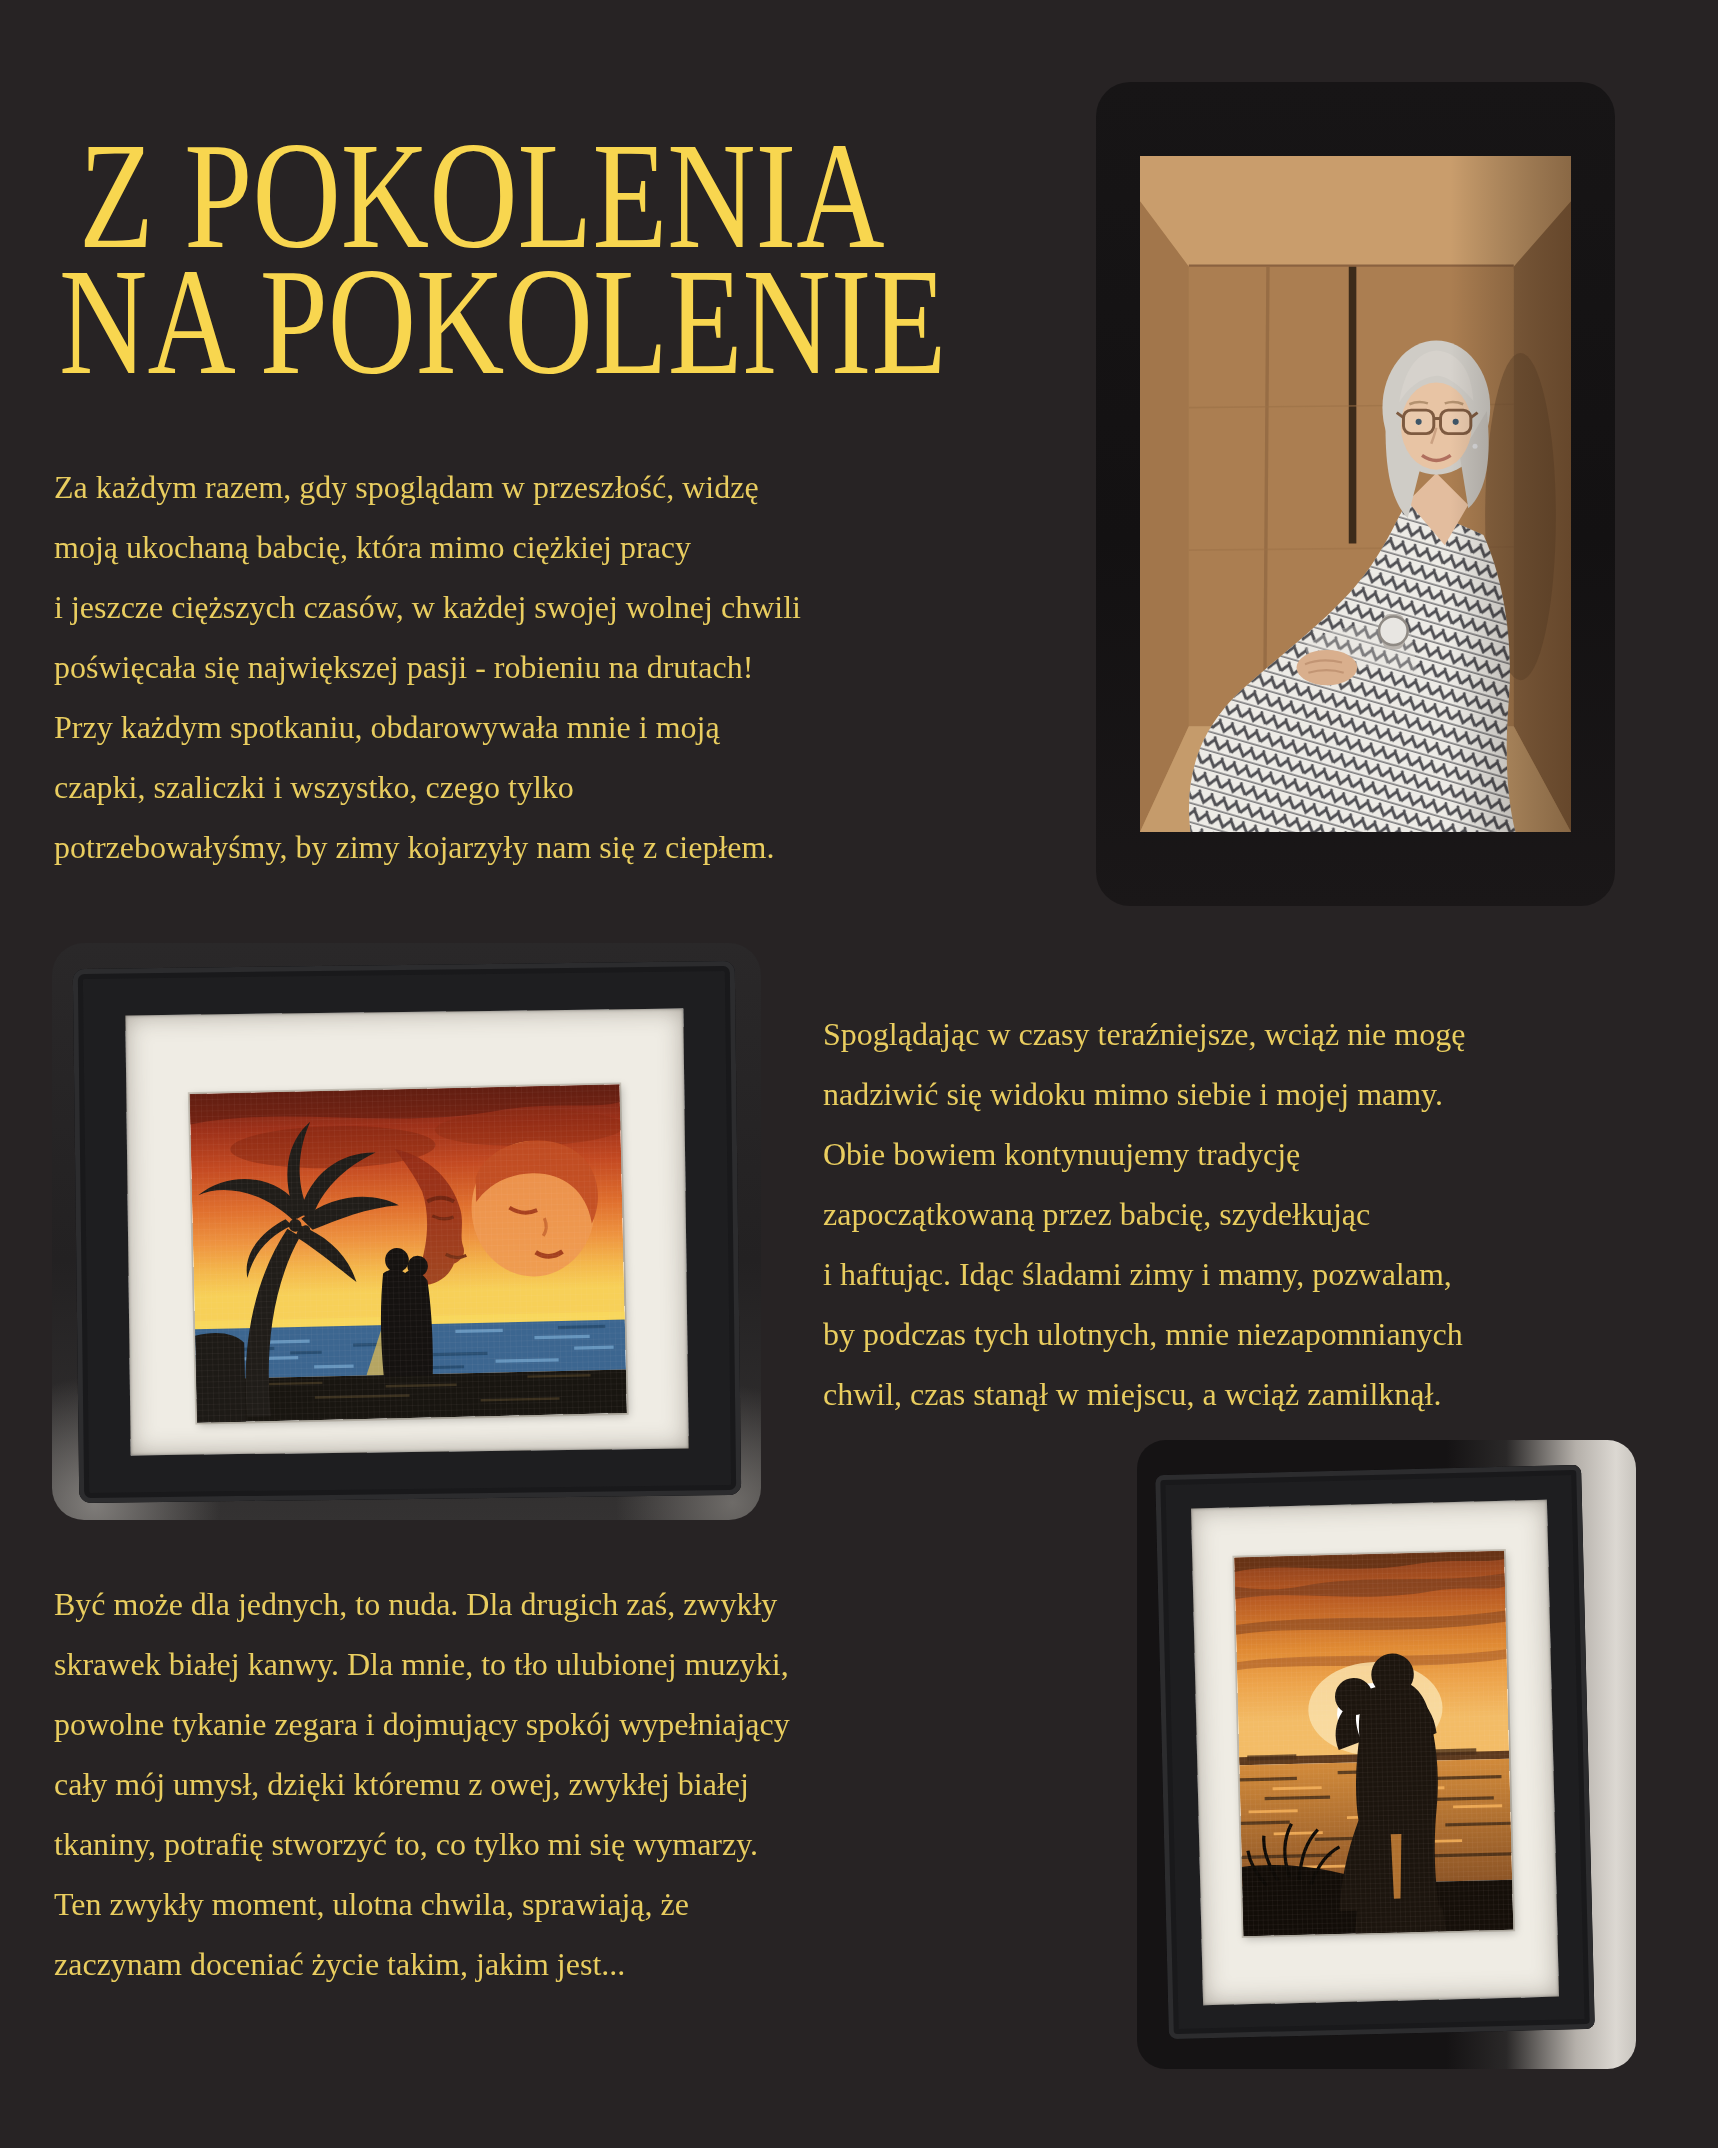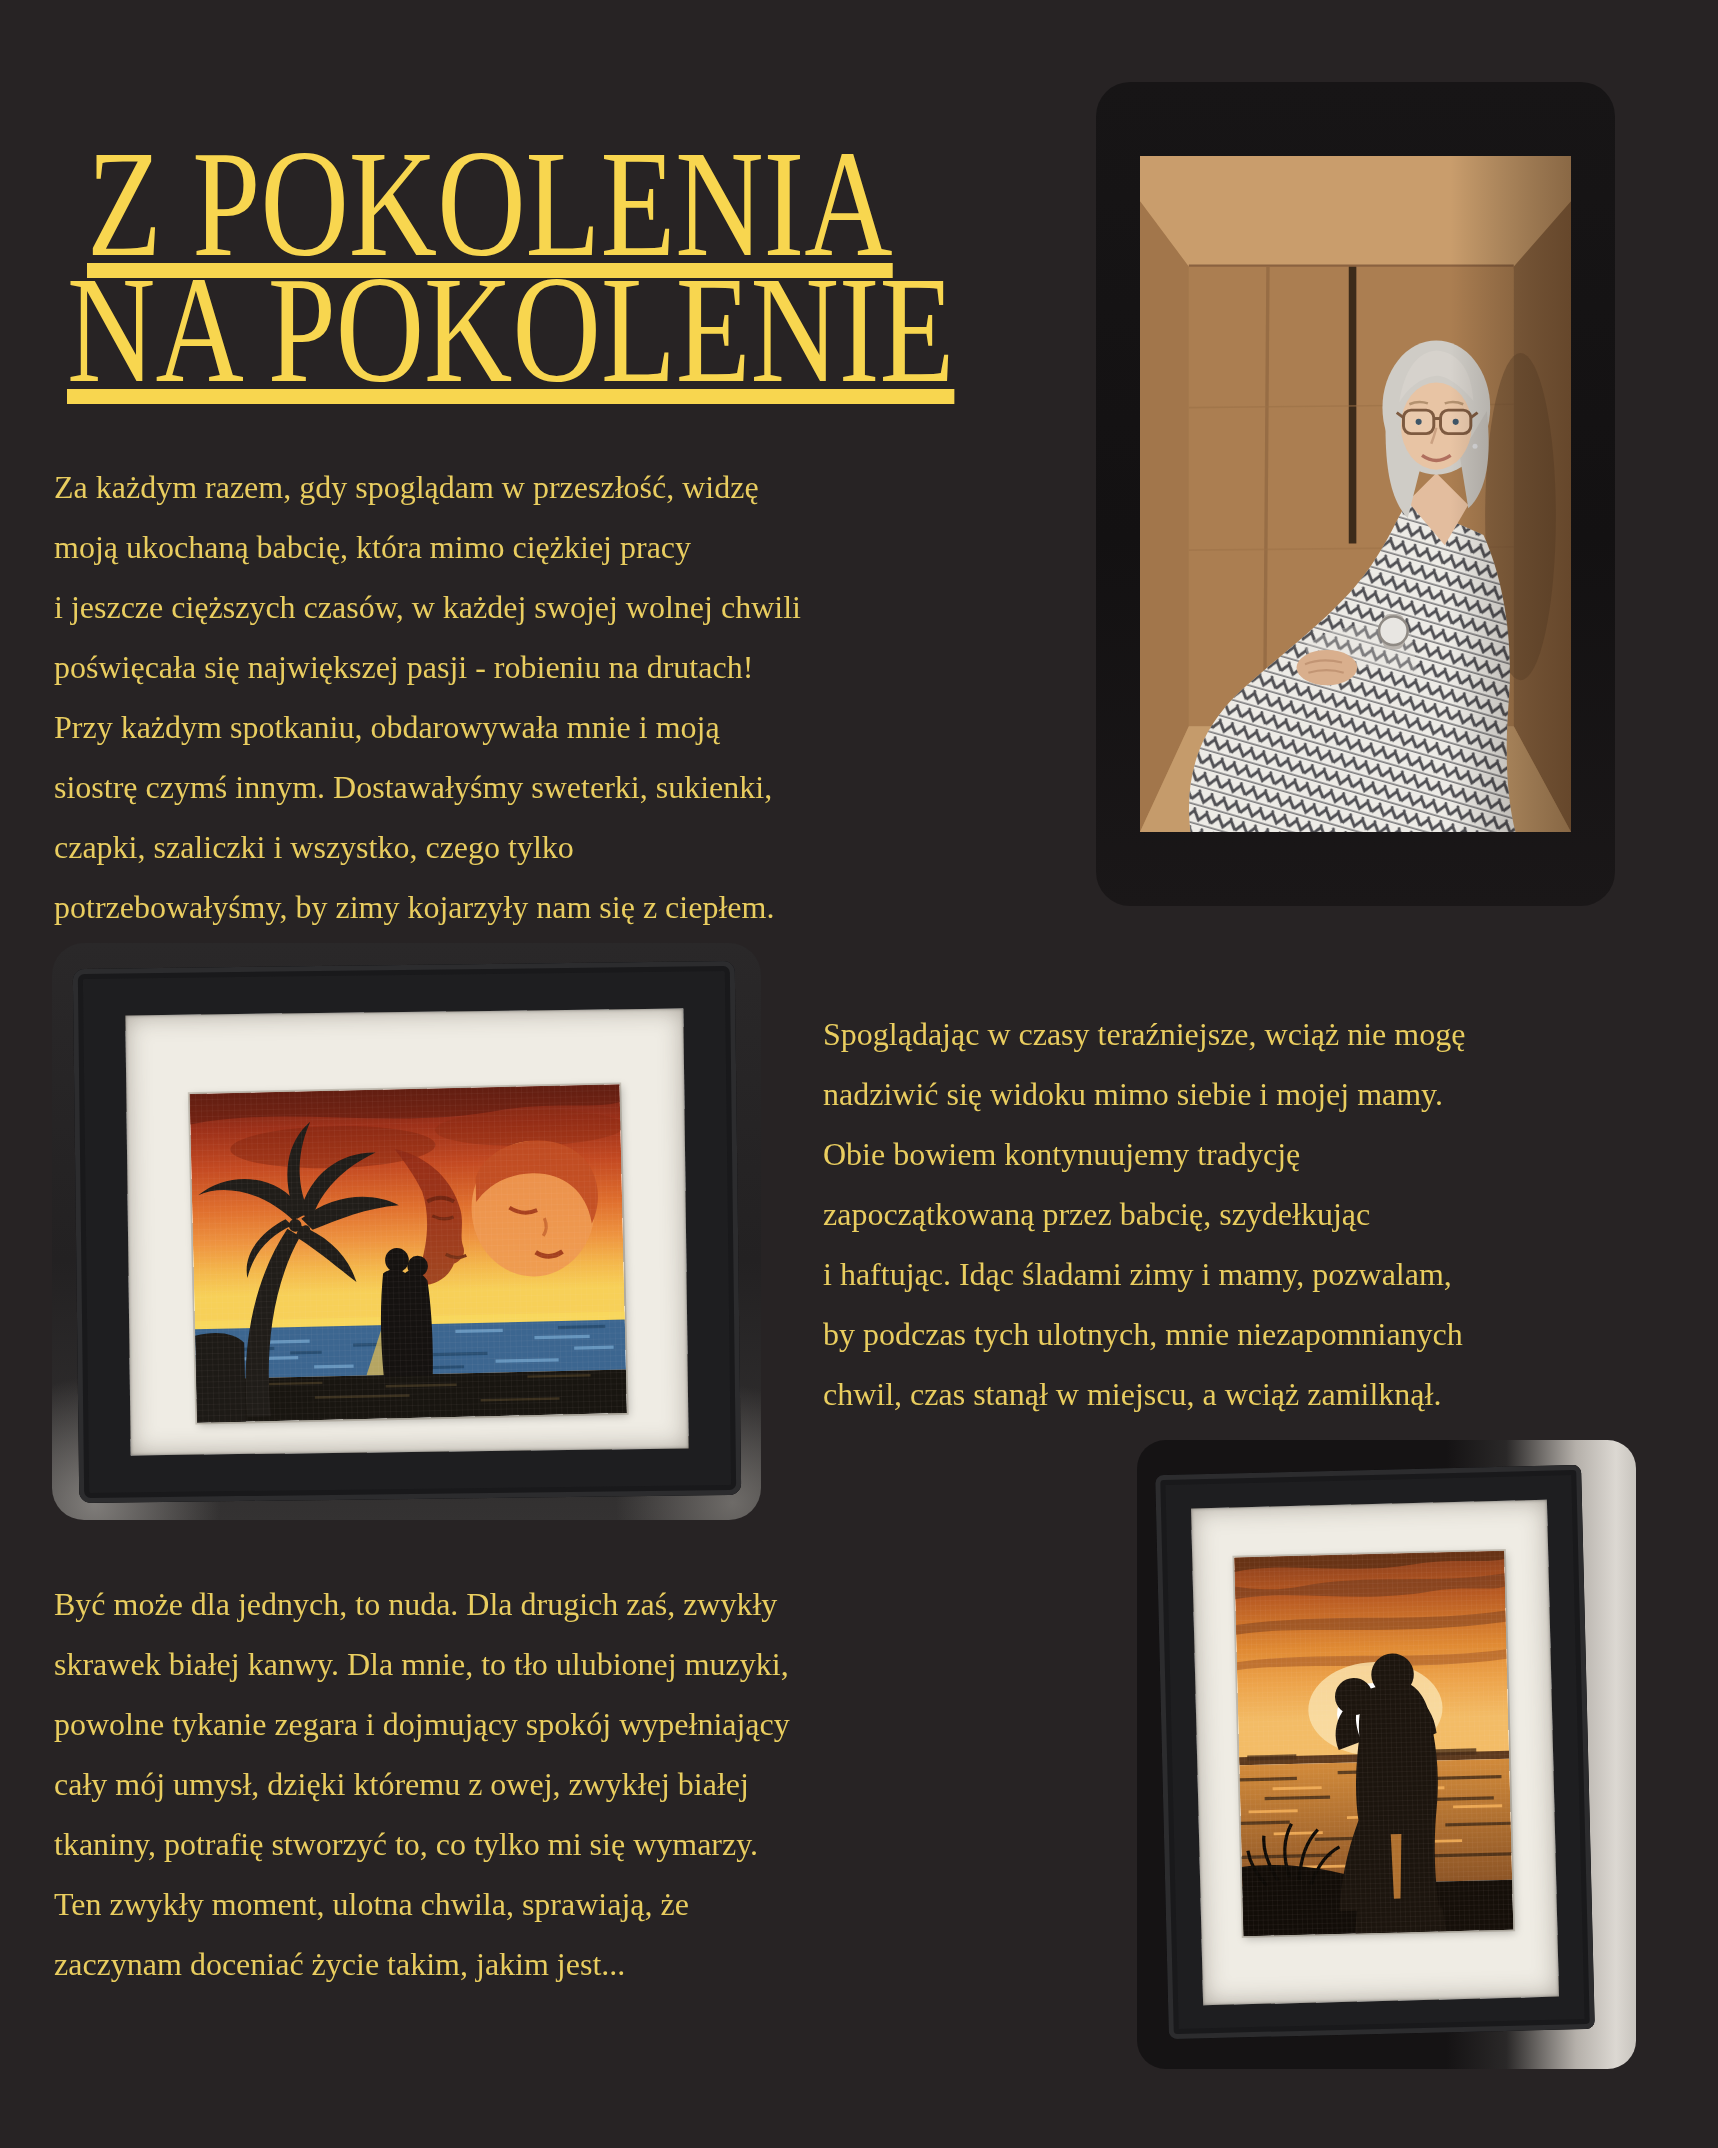--- a/index.html
+++ b/index.html
@@ -50,7 +50,7 @@
 
 <div class="page">
 
-  <h1 class="title" style="margin:8px;text-decoration:underline;">
+  <h1 class="title" style="margin:0;">
     <span class="title-line l1">Z POKOLENIA</span>
     <span class="title-line l2">NA POKOLENIE</span>
   </h1>

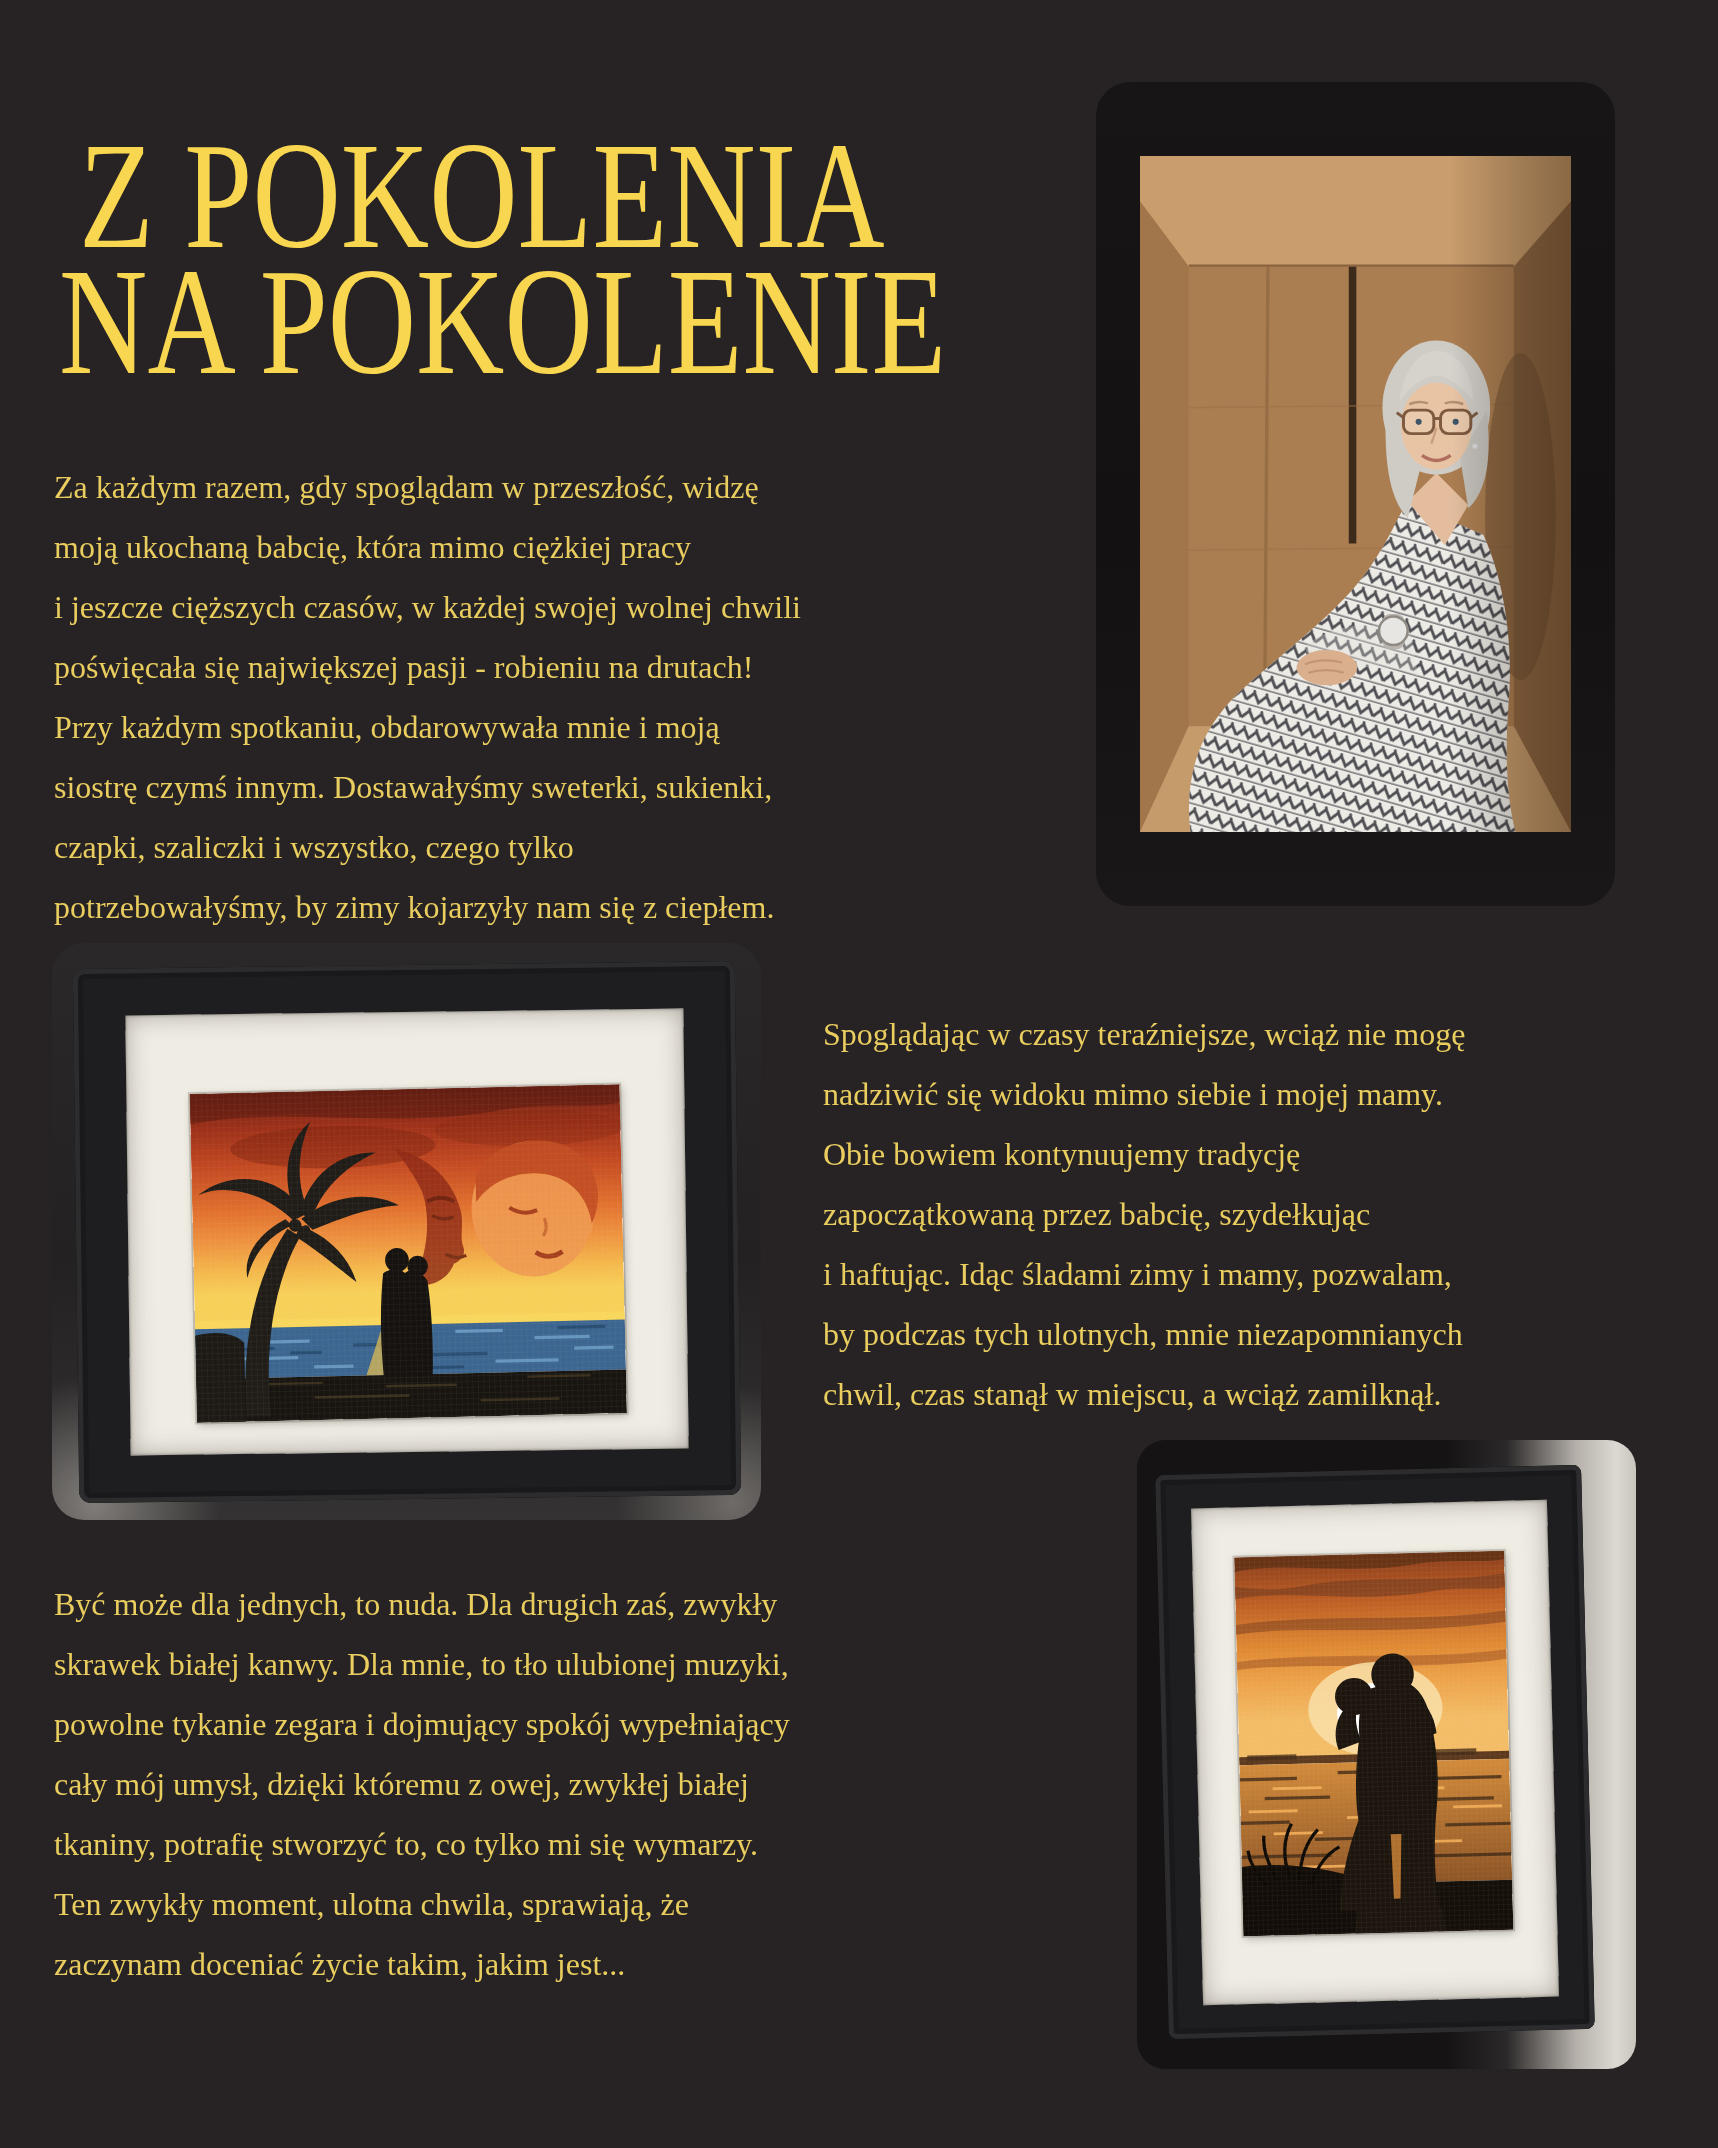--- a/index.html
+++ b/index.html
@@ -61,7 +61,6 @@
       <div class="tline">i jeszcze cięższych czasów, w każdej swojej wolnej chwili</div>
       <div class="tline">poświęcała się największej pasji - robieniu na drutach!</div>
       <div class="tline">Przy każdym spotkaniu, obdarowywała mnie i moją</div>
-      <div class="tline">siostrę czymś innym. Dostawałyśmy sweterki, sukienki,</div>
       <div class="tline">czapki, szaliczki i wszystko, czego tylko</div>
       <div class="tline">potrzebowałyśmy, by zimy kojarzyły nam się z ciepłem.</div>
     </div>

